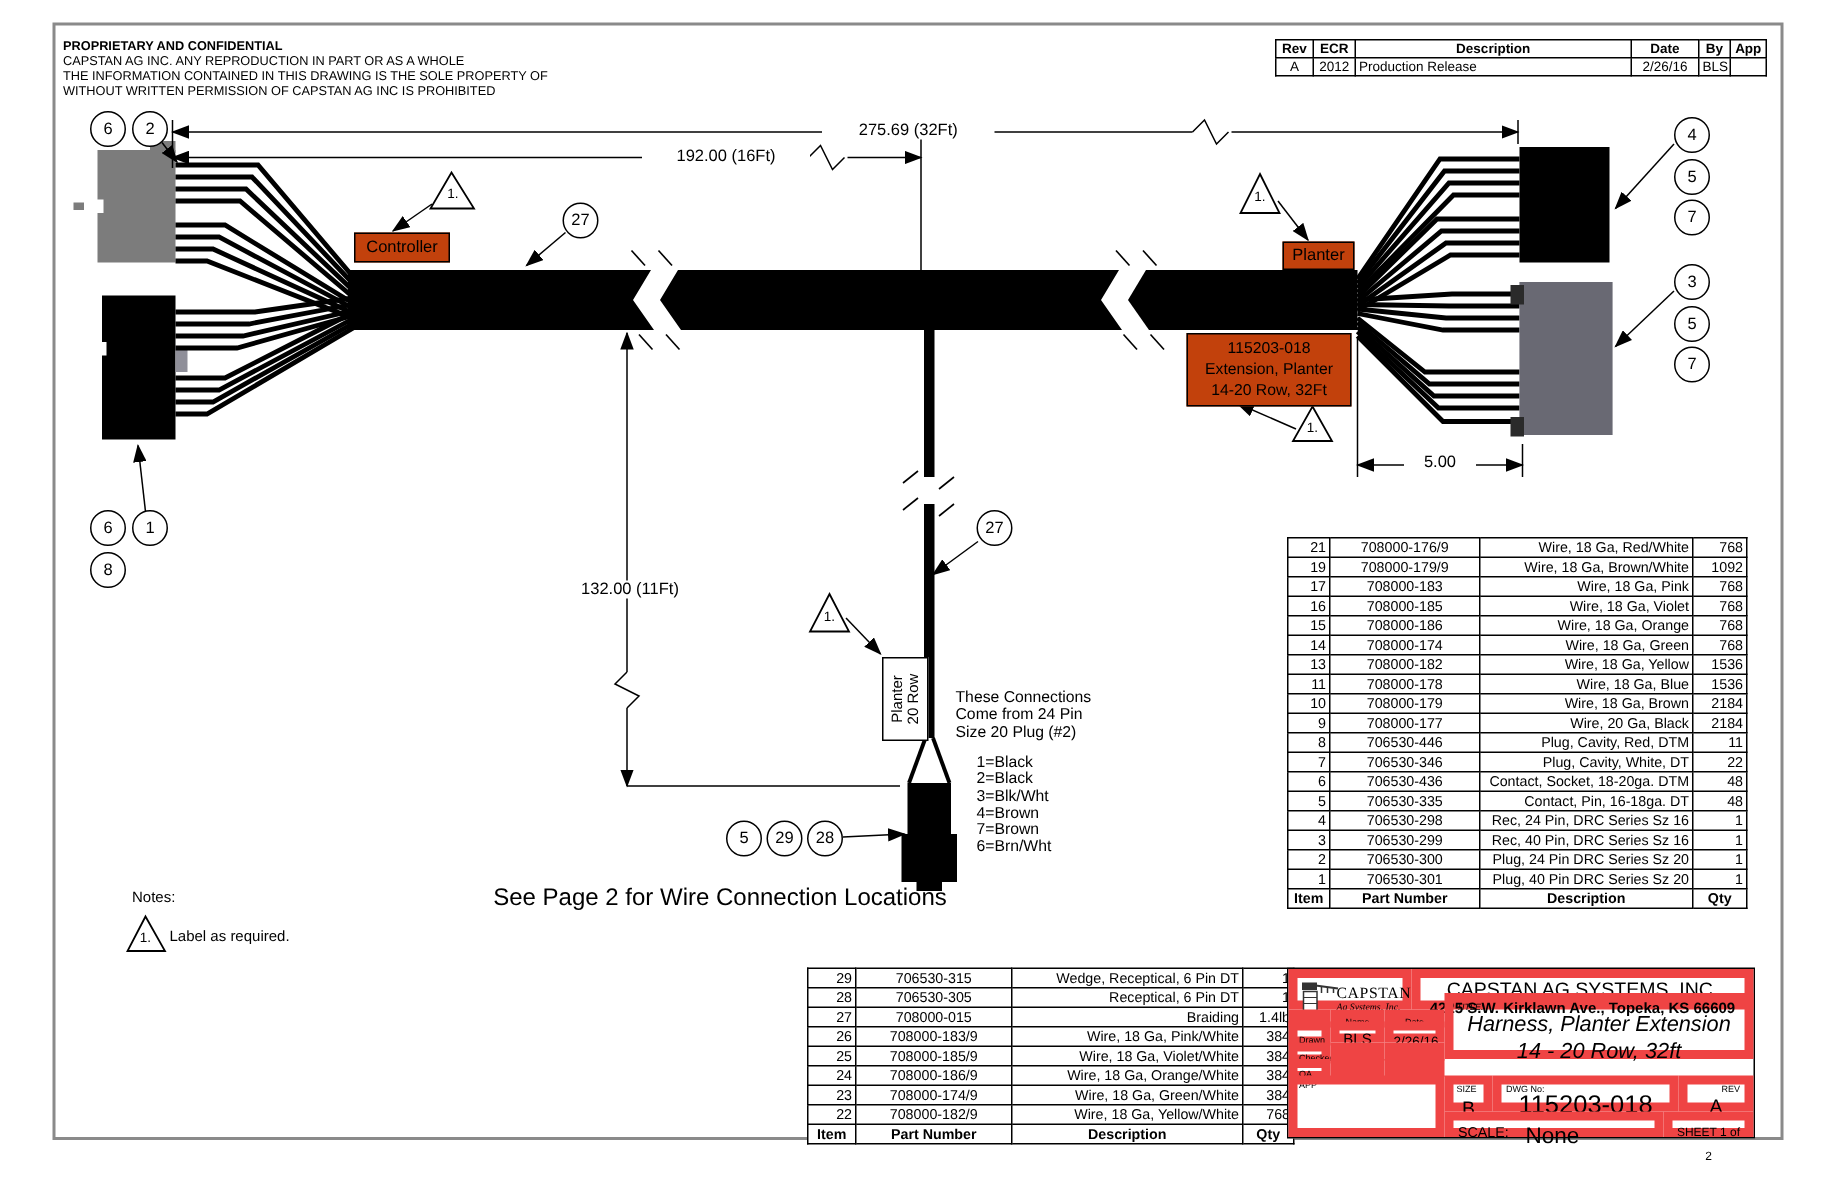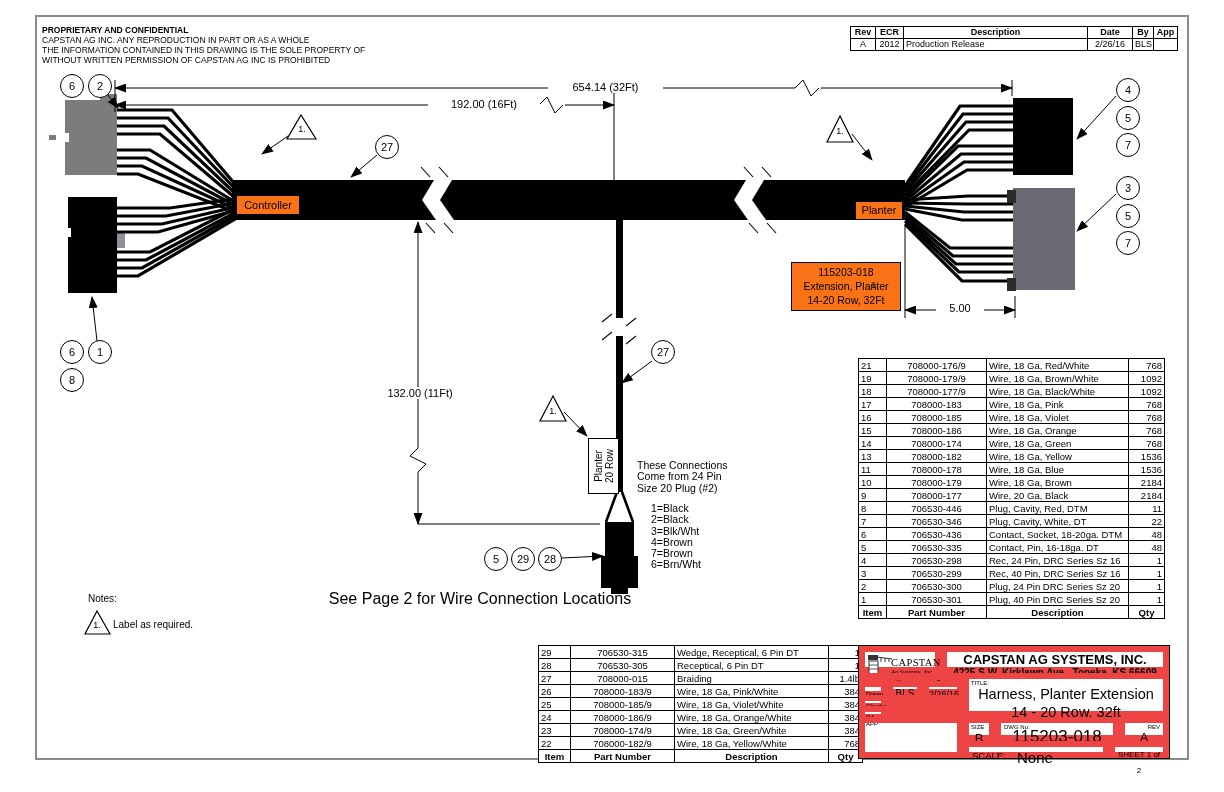--- a/index.html
+++ b/index.html
@@ -221,7 +221,7 @@
     </tbody>
 </table>
 
-<div class="abs dimtxt" style="left:548px;top:81px;width:115px;">654.14 (32Ft)</div>
+<div class="abs dimtxt" style="left:548px;top:81px;width:115px;">275.69 (32Ft)</div>
 <div class="abs dimtxt" style="left:428px;top:98px;width:112px;">192.00 (16Ft)</div>
 <div class="abs dimtxt" style="left:377px;top:387px;width:86px;">132.00 (11Ft)</div>
 <div class="abs dimtxt" style="left:936px;top:302px;width:48px;">5.00</div>

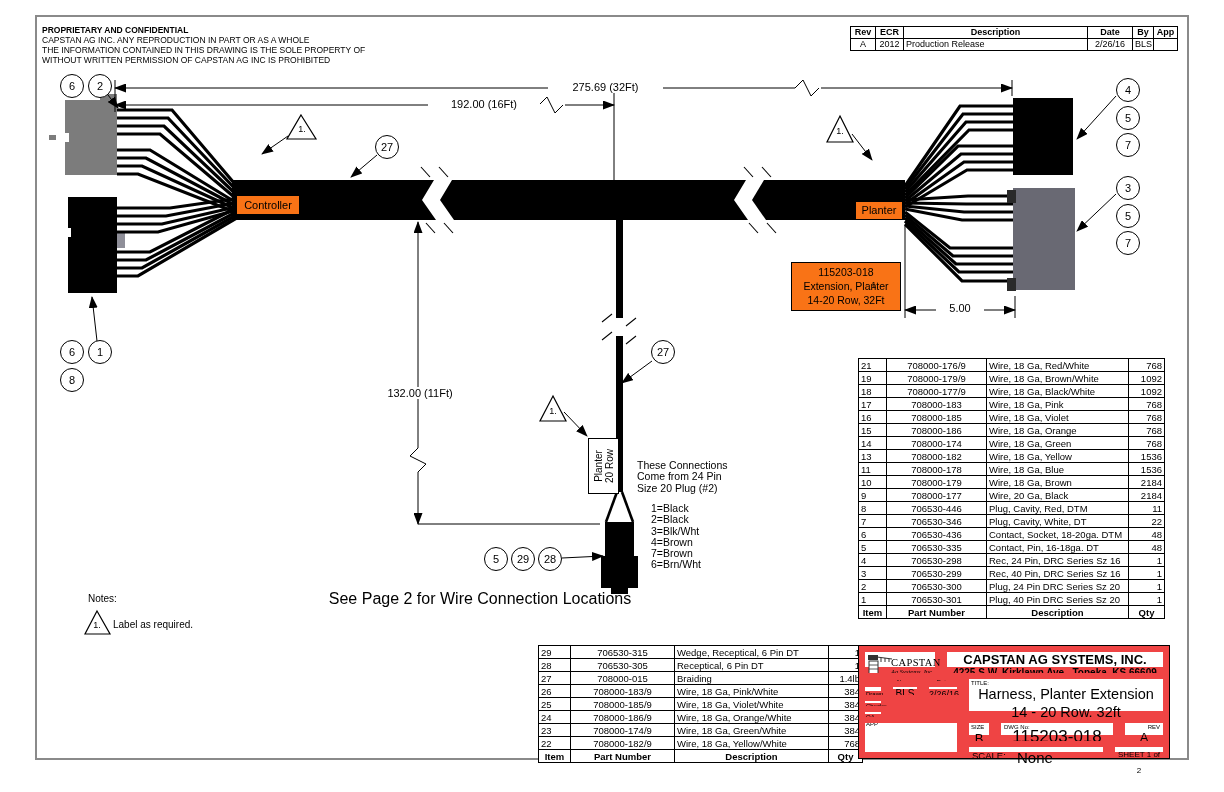--- a/index.html
+++ b/index.html
@@ -12,7 +12,7 @@
            text-align:center;line-height:22px;font-size:11px;}
   .dimtxt{z-index:3;background:#fff;font-size:11px;text-align:center;white-space:nowrap;}
   .flagtxt{z-index:3;width:16px;text-align:center;font-size:9px;}
-  .boxlbl{z-index:3;border:1px solid #000;background:#f97316;text-align:center;font-size:11px;margin-top:40px;}
+  .boxlbl{z-index:3;border:1px solid #000;background:#c2410c;text-align:center;font-size:11px;}
   .prop{z-index:3;font-size:8.5px;line-height:10px;}
   .prop .t{font-weight:bold;}
   table{border-collapse:collapse;table-layout:fixed;background:#fff;z-index:3;position:absolute;}

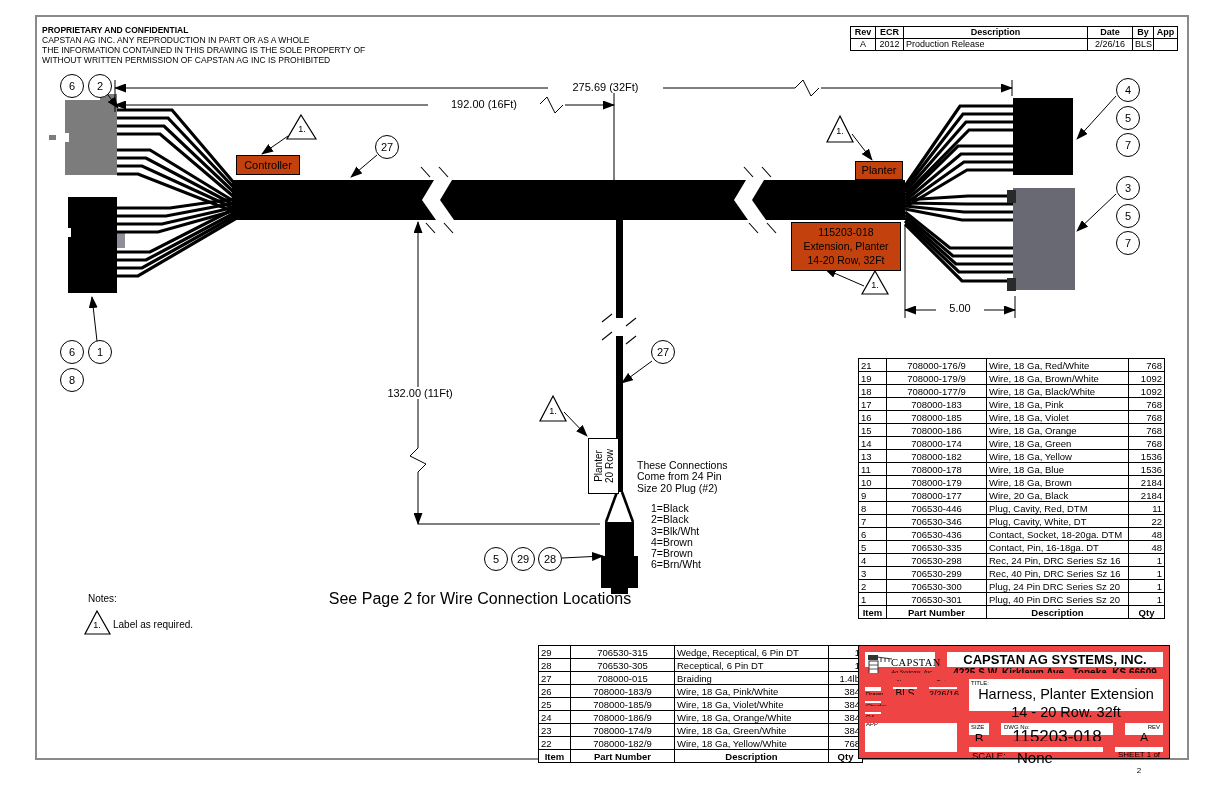--- a/index.html
+++ b/index.html
@@ -21,7 +21,7 @@
   .rev td,.rev th{font-size:9px;height:11px;}
   .rev td{text-align:center;}
   .rev td:nth-child(3){text-align:left;}
-  .parts td:nth-child(1){text-align:left;margin-left:24px;}
+  .parts td:nth-child(1){text-align:right;margin-left:24px;}
   .parts td:nth-child(2){text-align:center;}
   .parts td:nth-child(3){text-align:left;}
   .parts td:nth-child(4){text-align:right;}

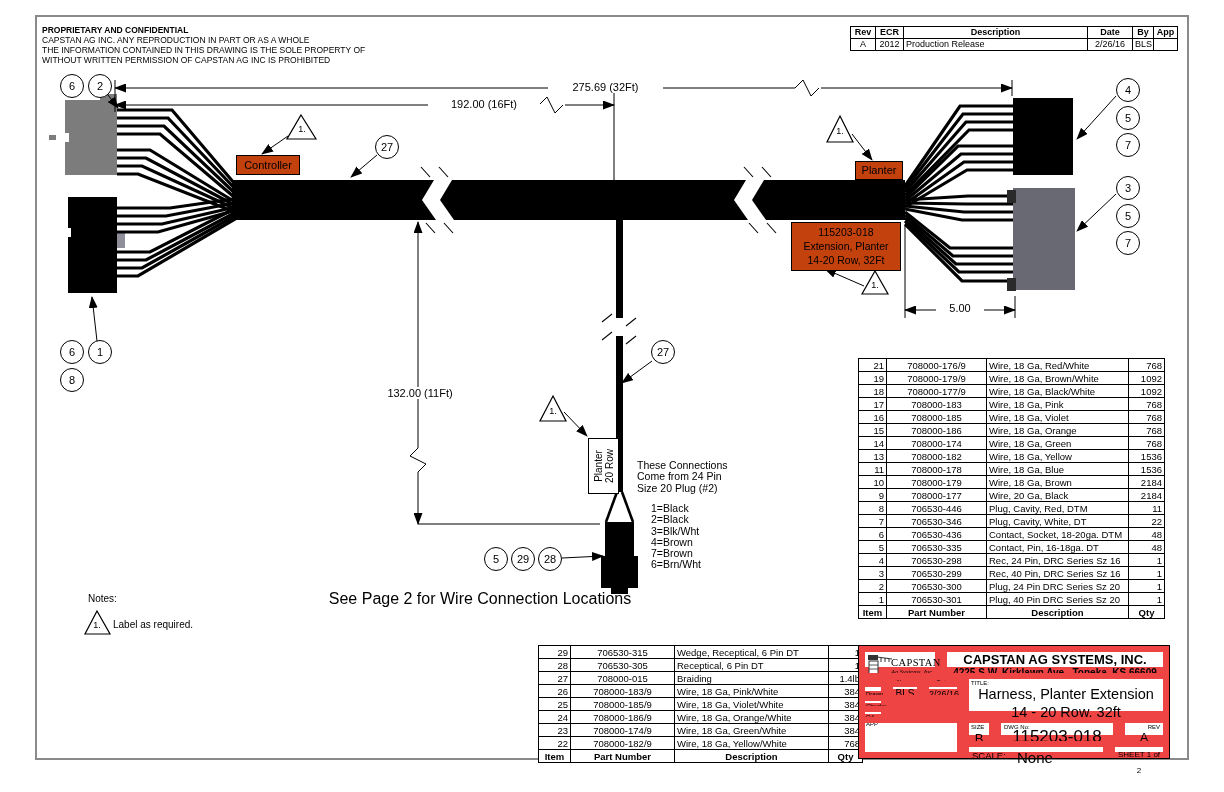--- a/index.html
+++ b/index.html
@@ -23,7 +23,7 @@
   .rev td:nth-child(3){text-align:left;}
   .parts td:nth-child(1){text-align:right;margin-left:24px;}
   .parts td:nth-child(2){text-align:center;}
-  .parts td:nth-child(3){text-align:left;}
+  .parts td:nth-child(3){text-align:right;}
   .parts td:nth-child(4){text-align:right;}
   .tb{z-index:3;border:1.5px solid #000;background:#fff;}
   .tb .cell{position:absolute;border:6px solid #ef4444;box-sizing:border-box;}

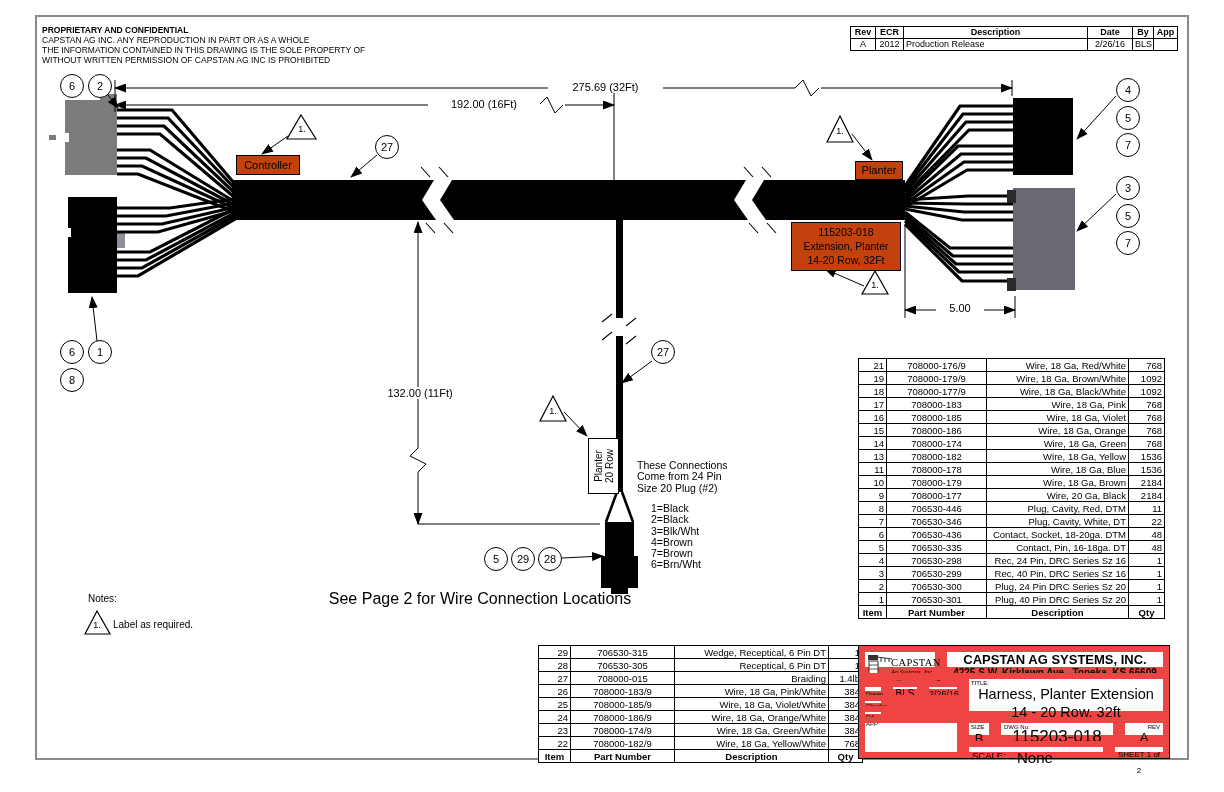--- a/index.html
+++ b/index.html
@@ -302,12 +302,6 @@
         <td>1092</td>
       </tr>
       <tr>
-        <td>18</td>
-        <td>708000-177/9</td>
-        <td>Wire, 18 Ga, Black/White</td>
-        <td>1092</td>
-      </tr>
-      <tr>
         <td>17</td>
         <td>708000-183</td>
         <td>Wire, 18 Ga, Pink</td>

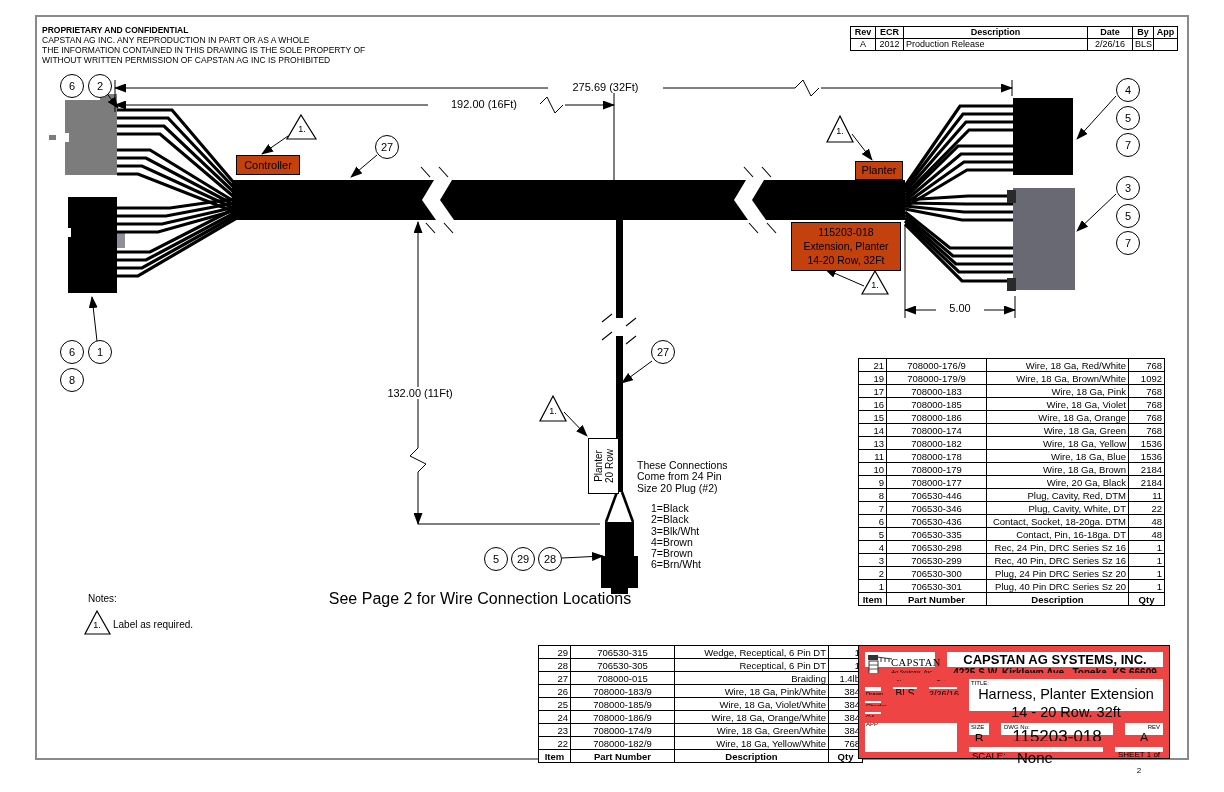--- a/index.html
+++ b/index.html
@@ -493,7 +493,7 @@
   </div>
 
   <div class="cell" style="left:82px;top:0;width:228px;height:27px;text-align:center;">
-    <div style="font-size:13px;font-weight:bold;line-height:14px;margin-top:1px;">CAPSTAN AG SYSTEMS, INC.</div>
+    <div style="font-size:13px;font-weight:normal;line-height:14px;margin-top:1px;">CAPSTAN AG SYSTEMS, INC.</div>
     <div style="font-size:10px;font-weight:bold;line-height:11px;">4225 S.W. Kirklawn Ave., Topeka, KS 66609</div>
   </div>
 

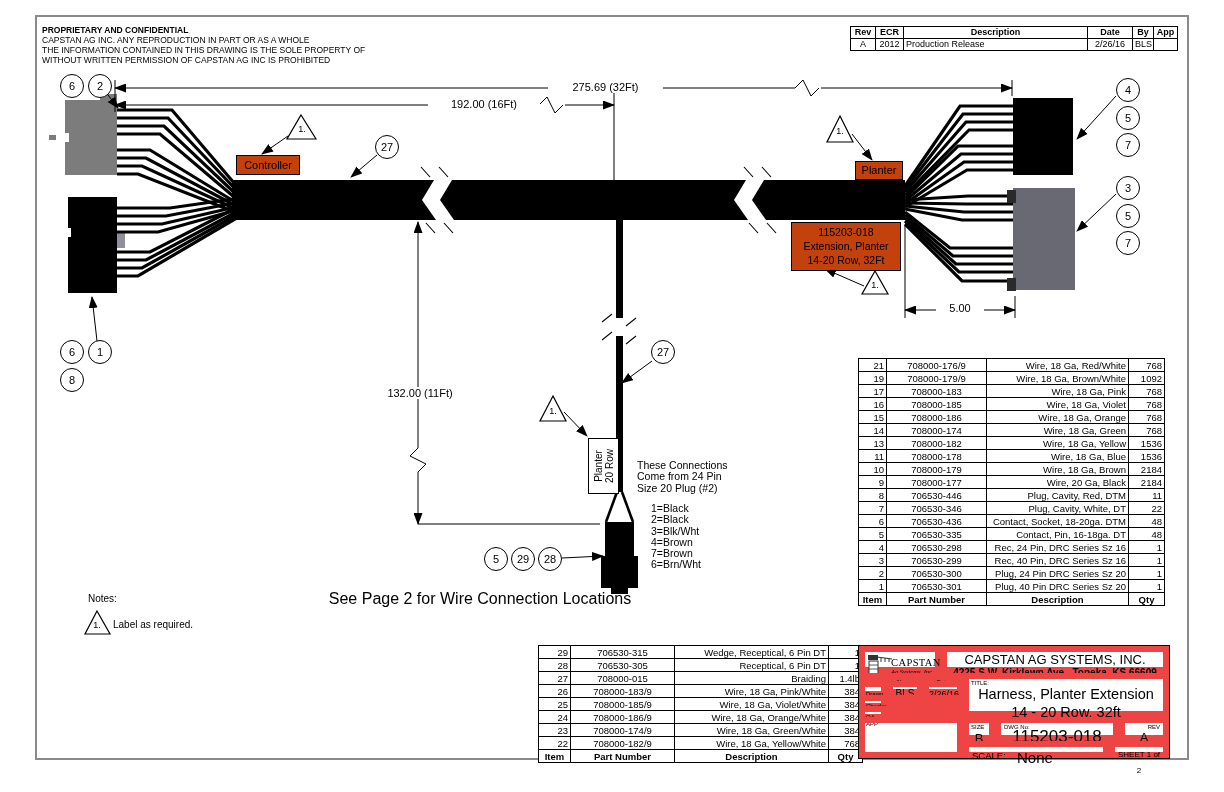--- a/index.html
+++ b/index.html
@@ -511,7 +511,7 @@
   <div class="cell" style="left:64px;top:60px;width:40px;height:11px;"></div>
   <div class="cell" style="left:0;top:71px;width:104px;height:41px;"></div>
 
-  <div class="cell" style="left:104px;top:27px;width:206px;height:44px;">
+  <div class="cell" style="left:104px;top:16px;width:206px;height:44px;font-style:italic;">
     <div class="tiny" style="position:absolute;left:2px;top:1px;">TITLE:</div>
     <div style="position:absolute;left:0;top:7px;width:100%;text-align:center;font-size:14.5px;">Harness, Planter Extension</div>
     <div style="position:absolute;left:0;top:25px;width:100%;text-align:center;font-size:14.5px;">14 - 20 Row, 32ft</div>

